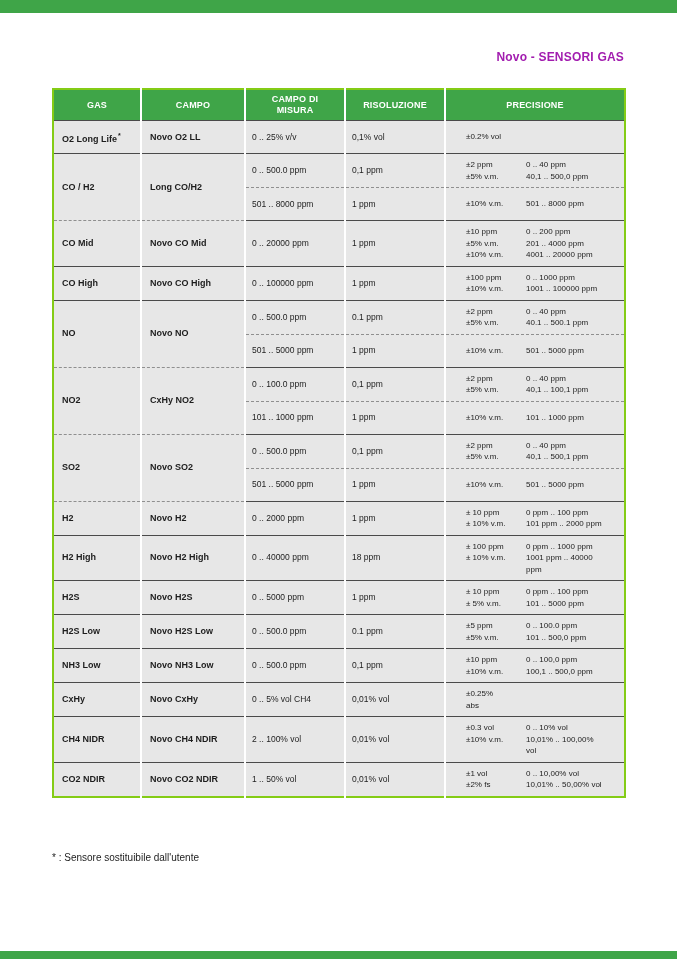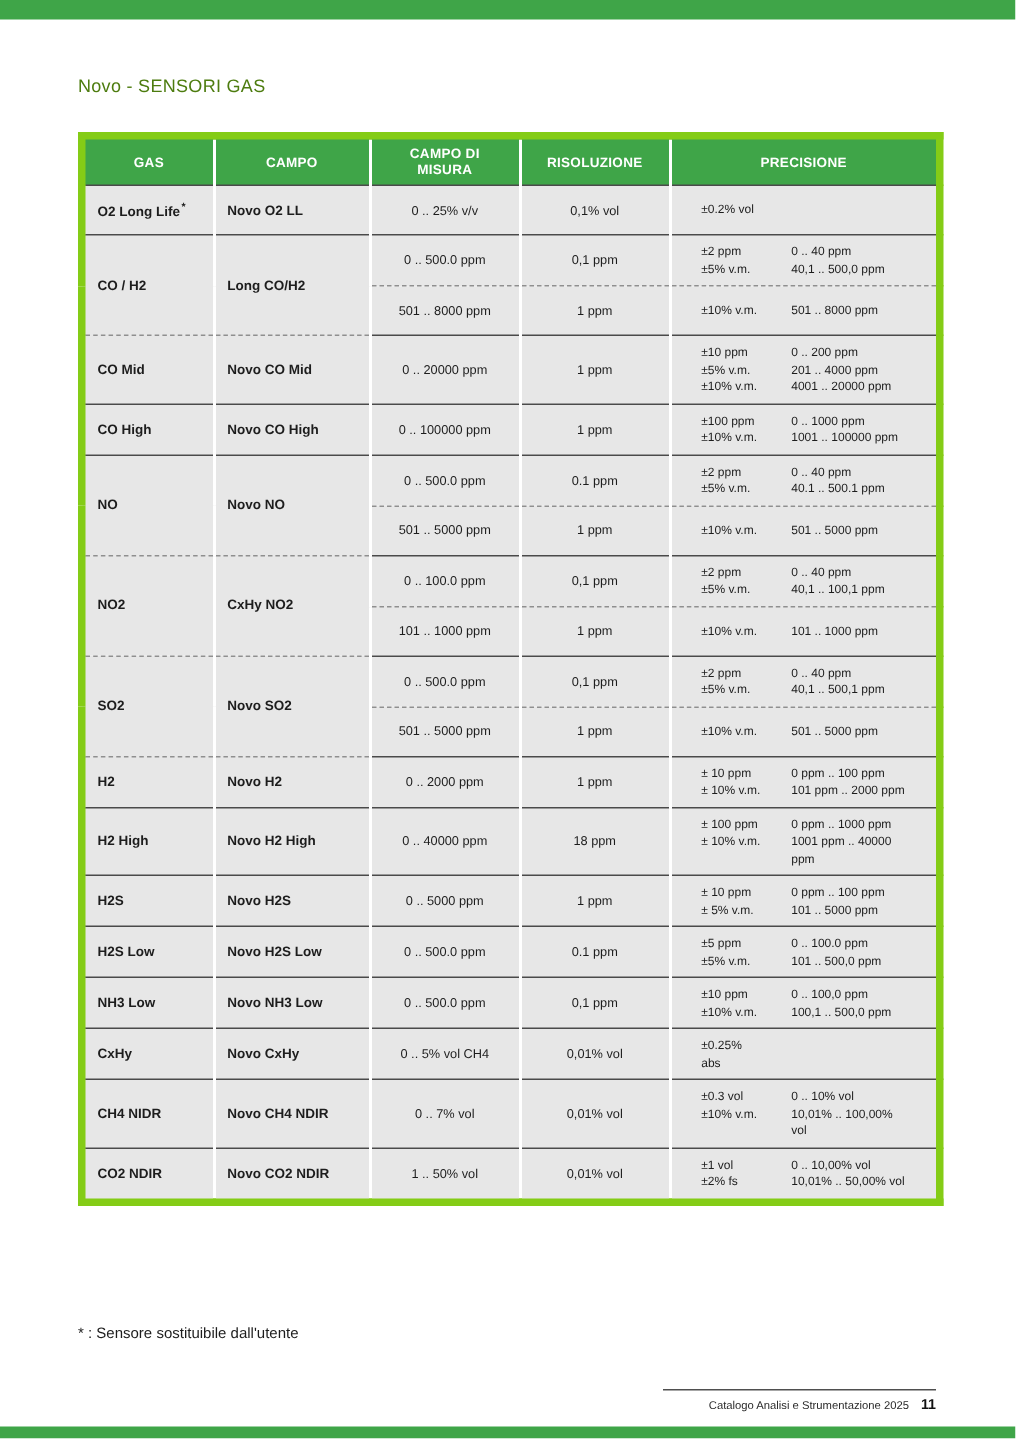--- a/index.html
+++ b/index.html
@@ -21,7 +21,7 @@
   .content { margin: 0 53px 0 52px; padding-top: 50px; }
 
   .page-title {
-    font-size: 12px; font-weight: normal; color: #4d7c0f; letter-spacing: 0.2px;
+    font-size: 12px; font-weight: bold; color: #a21caf; letter-spacing: 0.2px; text-align: right;
   }
 
   table.sensors {

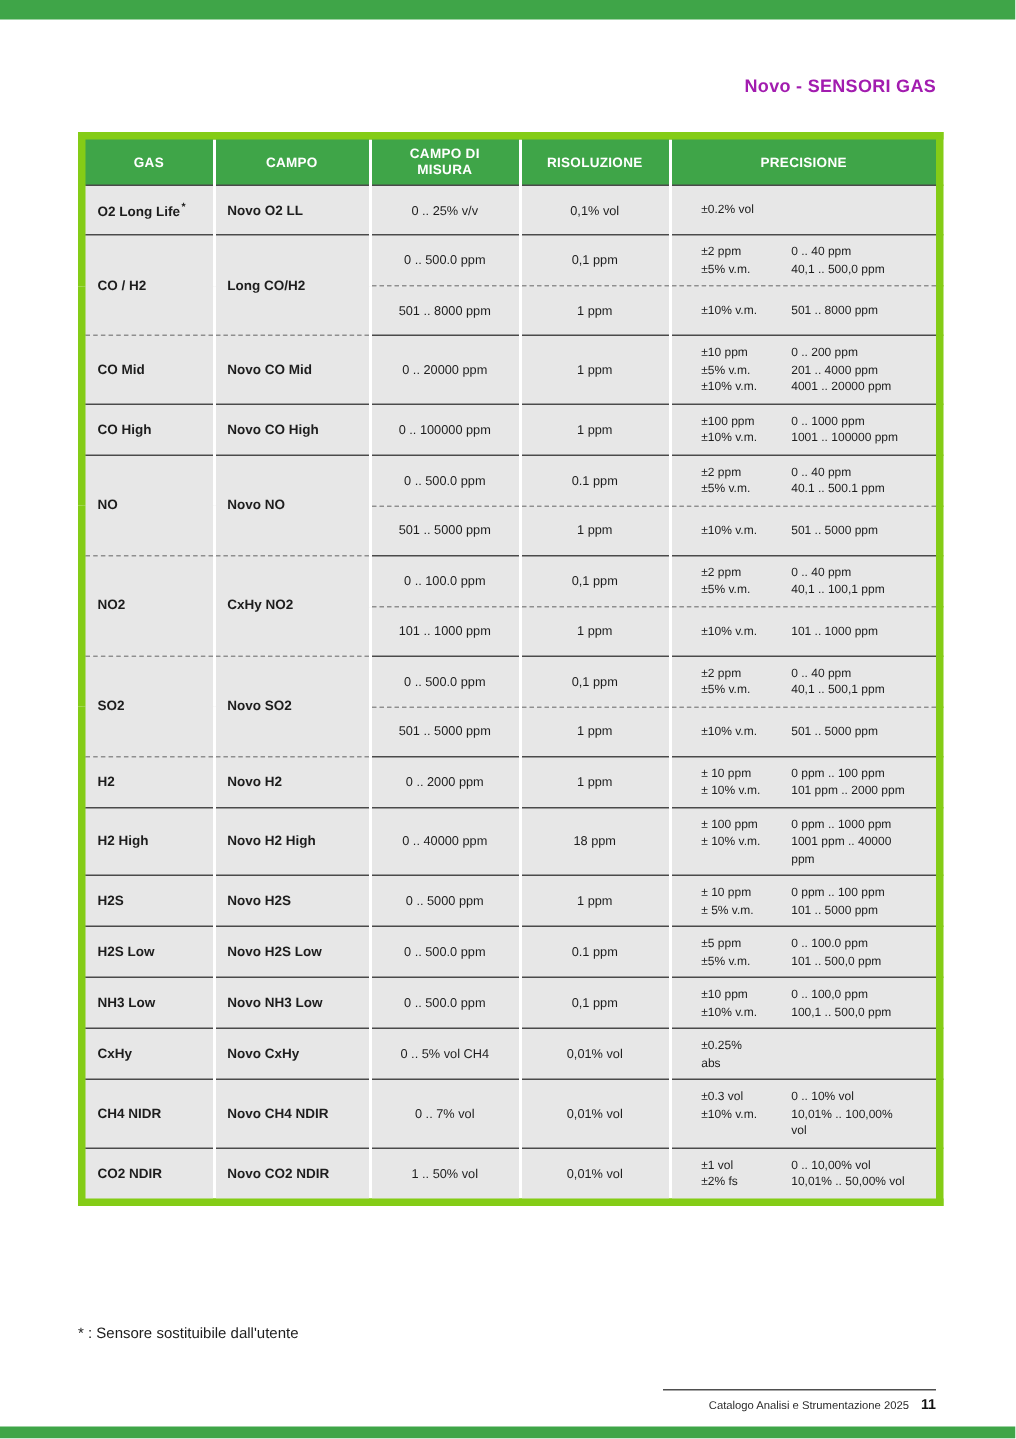--- a/index.html
+++ b/index.html
@@ -29,7 +29,7 @@
     width: 572px;
     border-collapse: collapse;
     table-layout: fixed;
-    border: 5px solid #84cc16;
+    border: 2px solid #84cc16;
   }
   thead th {
     background: var(--accent);

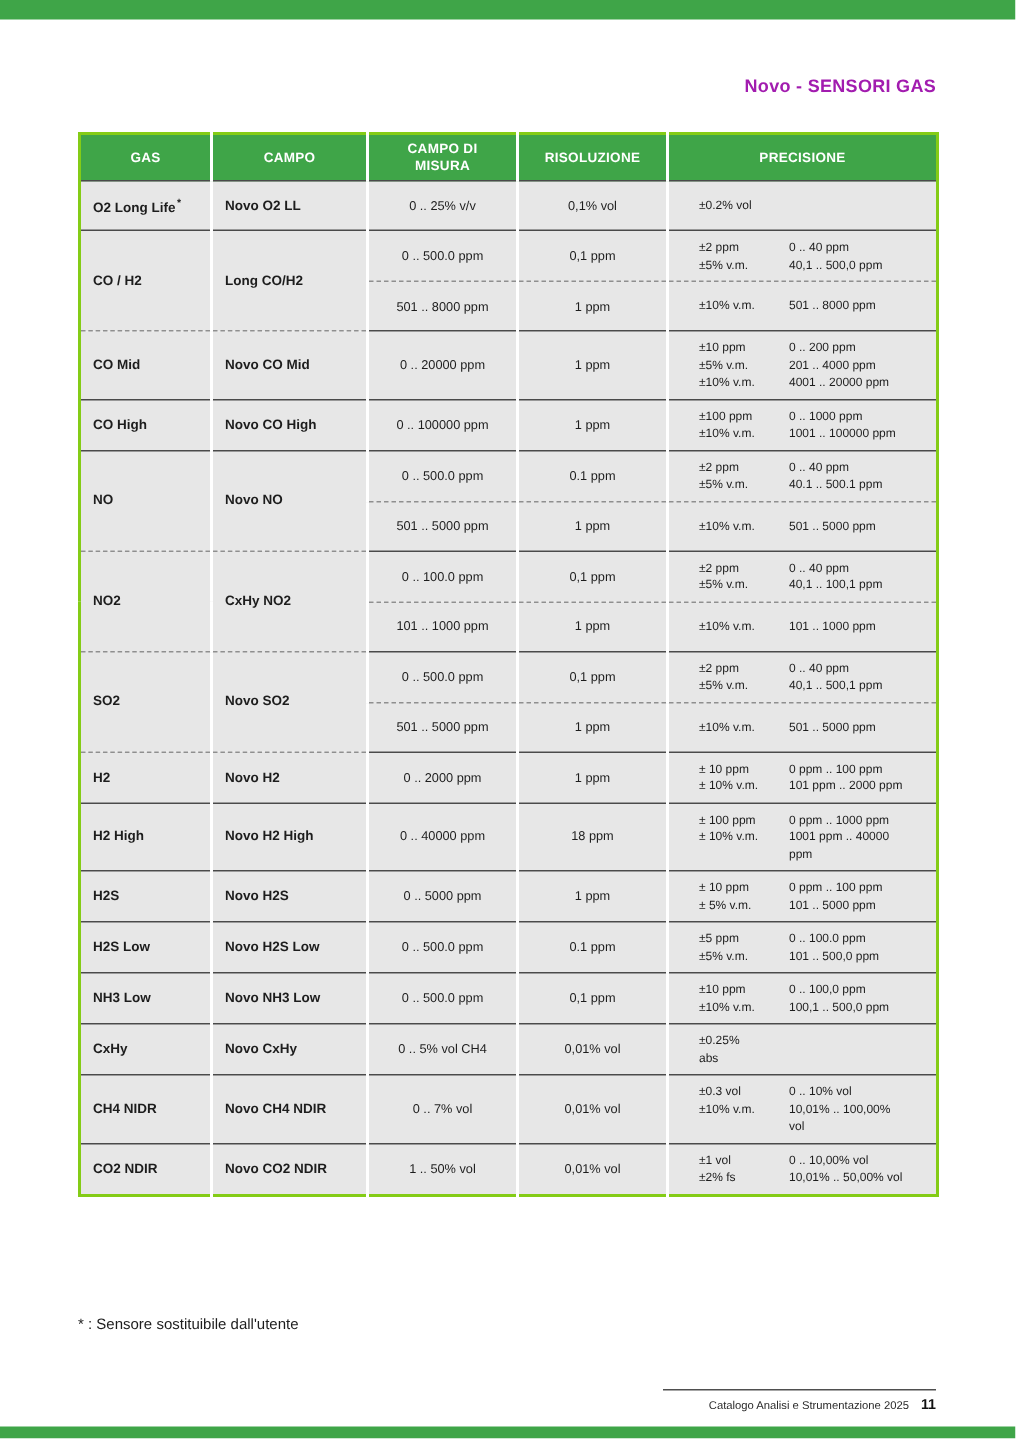--- a/index.html
+++ b/index.html
@@ -62,7 +62,7 @@
     padding-left: 8px;
     border-bottom: 1px solid #4a4a4a;
   }
-  td.col-range, td.col-res { text-align: center; }
+  td.col-range, td.col-res { text-align: left; }
   td.col-prec { font-size: 8px; padding: 5px 20px; }
   .pline { display: flex; line-height: 11.5px; }
   .pline .tol { width: 60px; flex: none; }

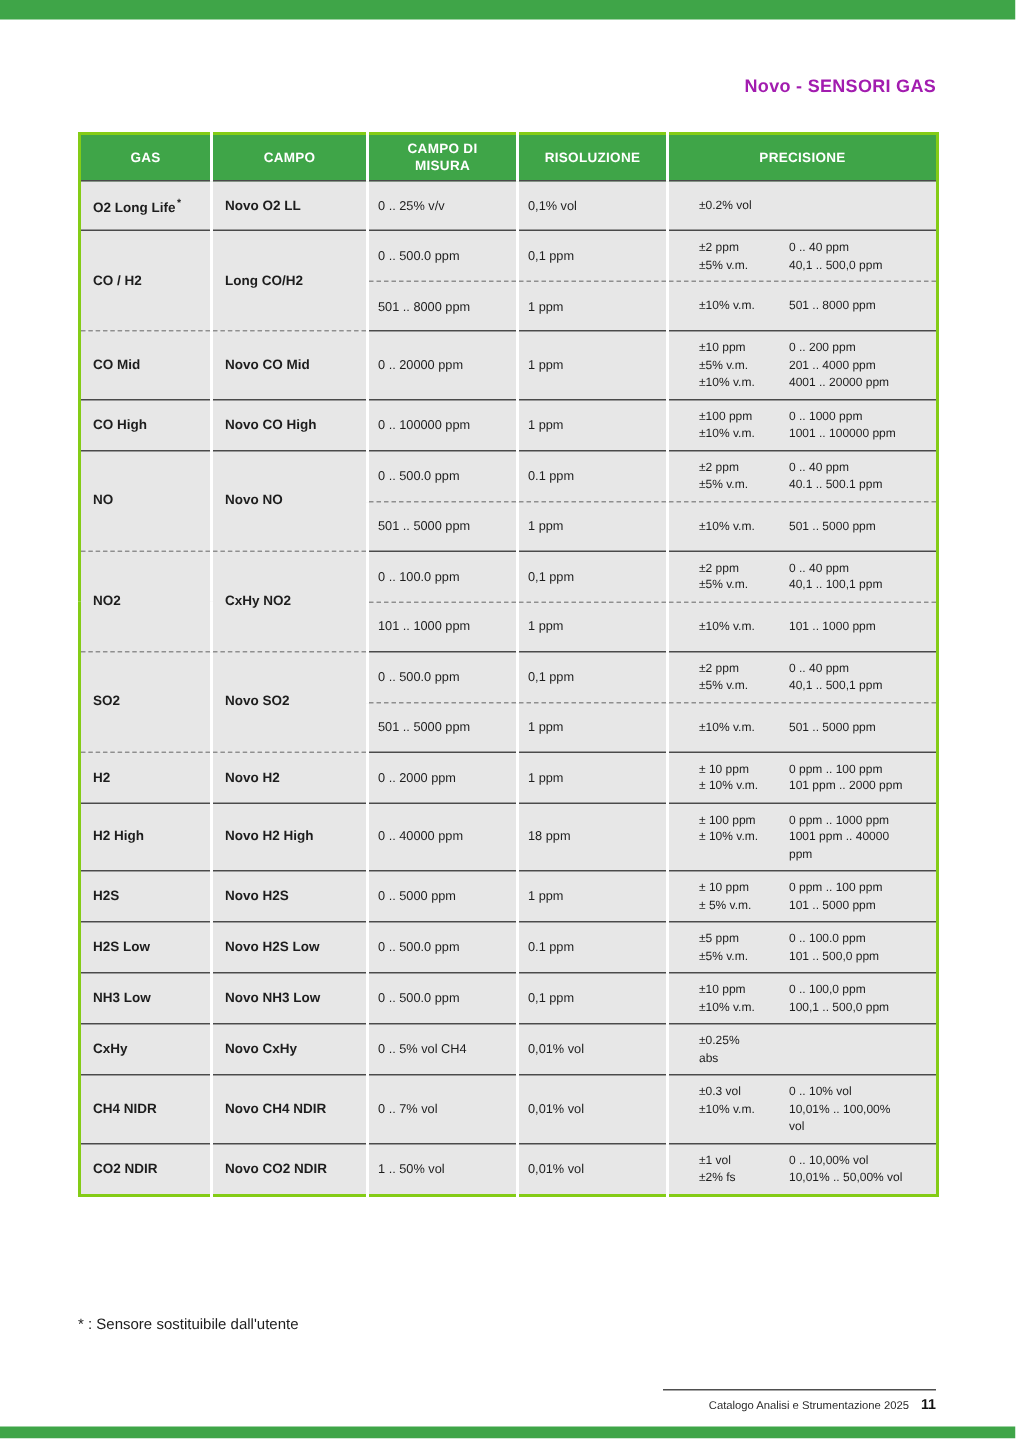--- a/index.html
+++ b/index.html
@@ -368,7 +368,7 @@
           <tr class="group-end">
             <td class="col-gas" rowspan="1"><span>CH4 NIDR</span></td>
             <td class="col-code" rowspan="1">Novo CH4 NDIR</td>
-            <td class="col-range">0 .. 7% vol</td>
+            <td class="col-range">2 .. 100% vol</td>
             <td class="col-res">0,01% vol</td>
             <td class="col-prec">
               <div class="pline">

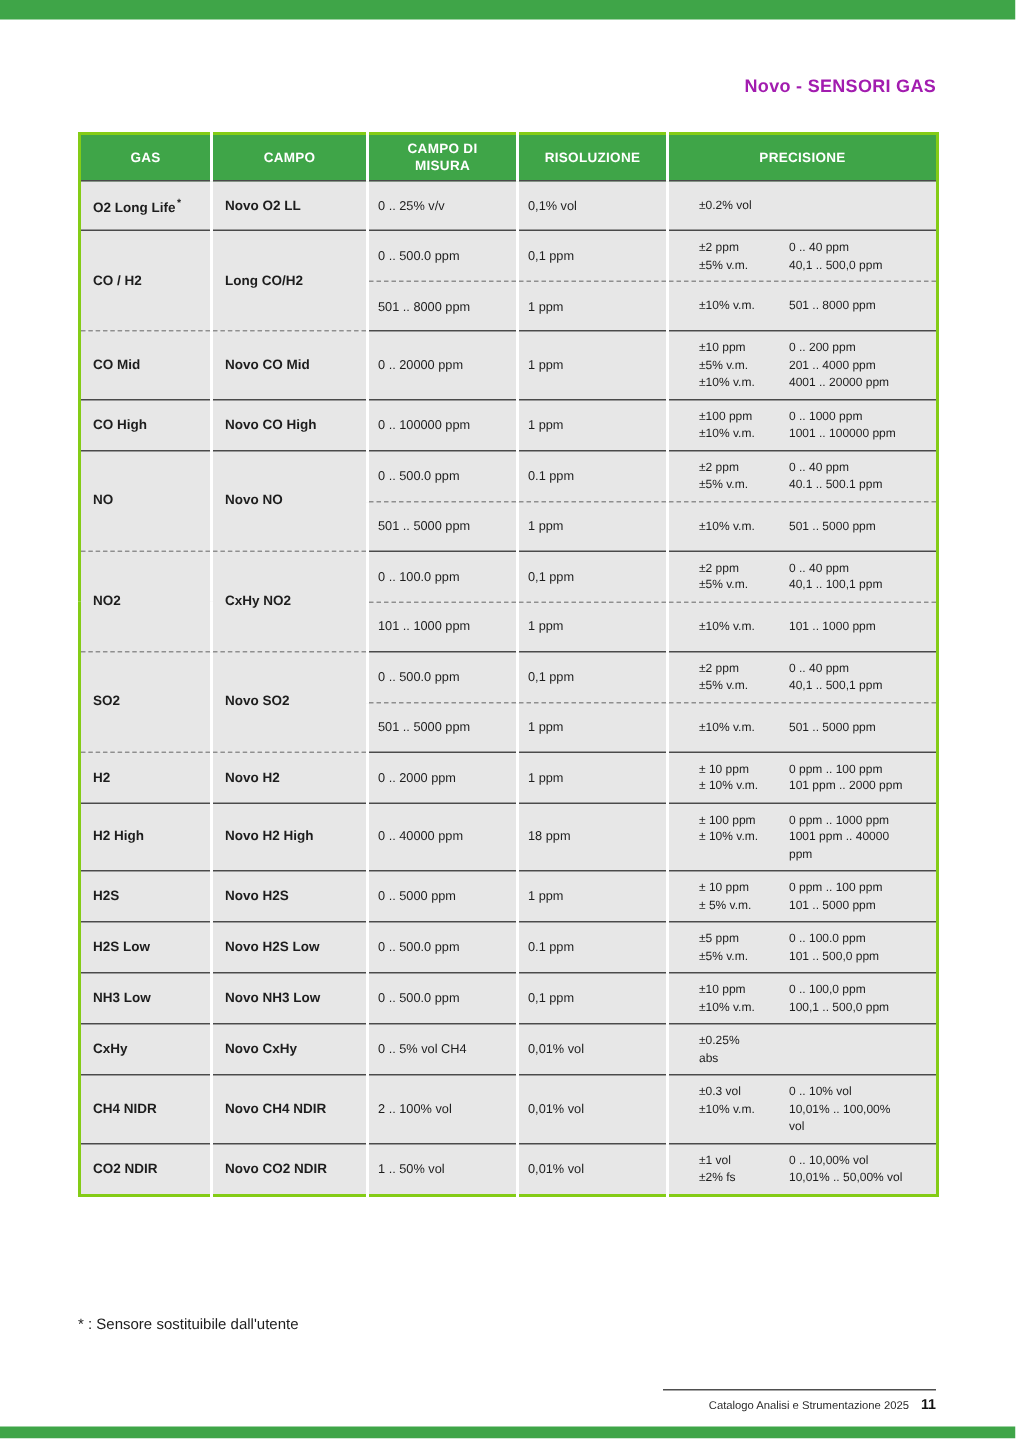--- a/index.html
+++ b/index.html
@@ -72,7 +72,7 @@
   tr.group-end td { border-bottom: 1px solid #4a4a4a; }
   tr.group-mid td { border-bottom: 1px dashed #8f8f8f; }
 
-  .footnote { margin-top: 80px; font-size: 10px; color: #1d1d1d; }
+  .footnote { margin-top: 54px; font-size: 10px; color: #1d1d1d; }
 
   .footer {
     position: absolute;

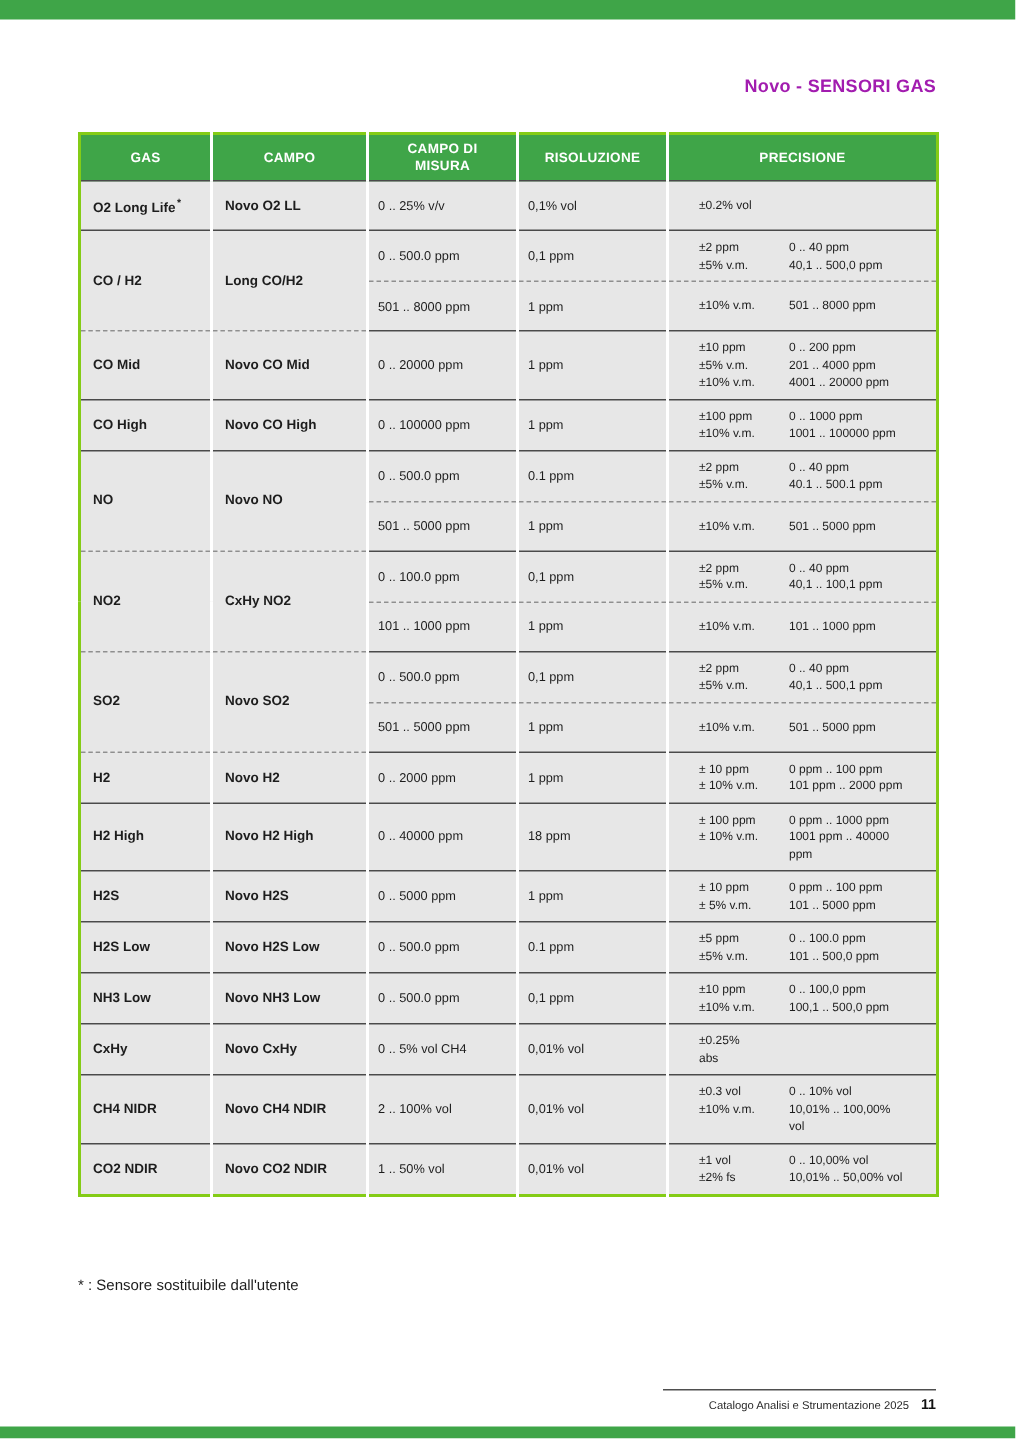--- a/index.html
+++ b/index.html
@@ -404,10 +404,6 @@
 
   </div>
 
-  <div class="footer">
-    <span class="caption">Catalogo Analisi e Strumentazione 2025</span>
-    <span class="pagenum">11</span>
-  </div>
 
   <div class="accent-bar bottom"></div>
 

